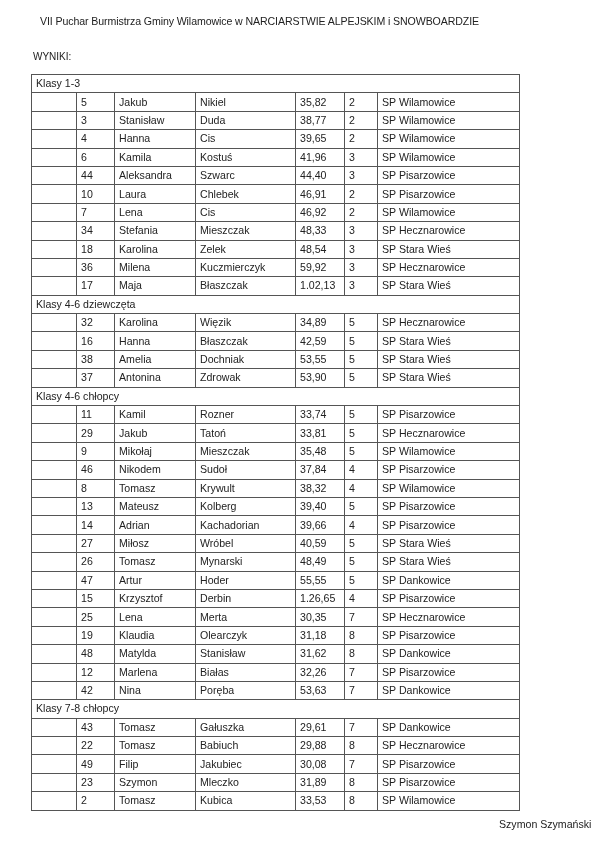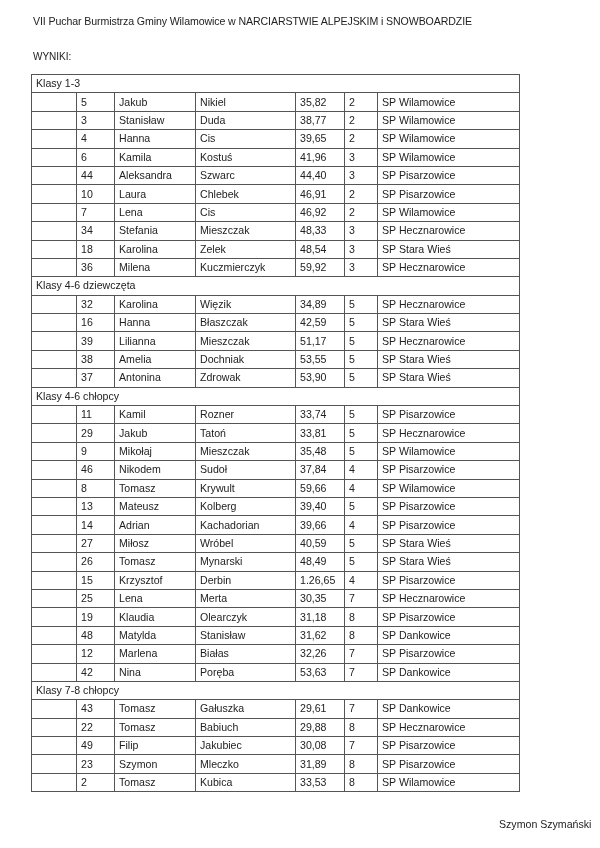--- a/index.html
+++ b/index.html
@@ -5,7 +5,7 @@
   html, body { margin:0; padding:0; background:#ffffff; }
   body { width:600px; height:848px; position:relative; overflow:hidden;
          font-family:"Liberation Sans", sans-serif; color:#222; }
-  .title { position:absolute; left:33px; top:15px; font-size:10.6px; letter-spacing:-0.1px; }
+  .title { position:absolute; left:40px; top:15px; font-size:10.6px; letter-spacing:-0.1px; }
   .wyniki { position:absolute; left:33px; top:51px; font-size:10px; }
   table.results { position:absolute; left:31px; top:74px; width:489px;
          border-collapse:collapse; font-size:10.6px; table-layout:fixed; }

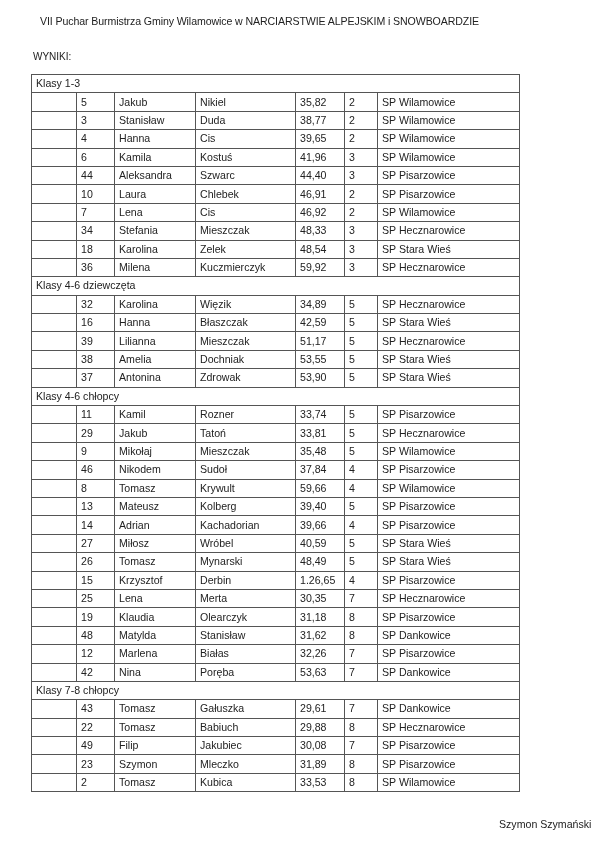--- a/index.html
+++ b/index.html
@@ -132,6 +132,15 @@
         <td>SP Hecznarowice</td>
       </tr>
       <tr>
+        <td></td>
+        <td>17</td>
+        <td>Maja</td>
+        <td>Błaszczak</td>
+        <td>1.02,13</td>
+        <td>3</td>
+        <td>SP Stara Wieś</td>
+      </tr>
+      <tr>
         <td colspan="7" class="section">Klasy 4-6 dziewczęta</td>
       </tr>
       <tr>

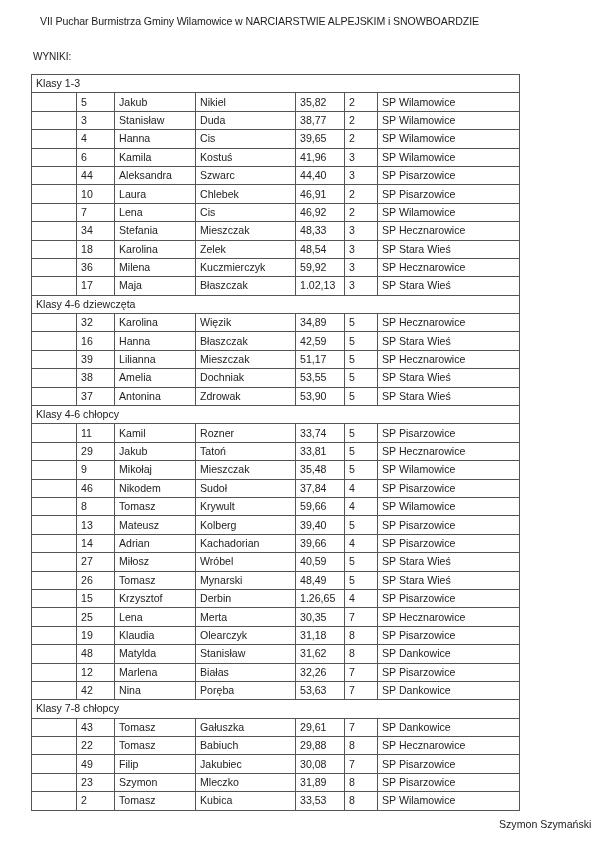--- a/index.html
+++ b/index.html
@@ -163,15 +163,6 @@
       </tr>
       <tr>
         <td></td>
-        <td>39</td>
-        <td>Lilianna</td>
-        <td>Mieszczak</td>
-        <td>51,17</td>
-        <td>5</td>
-        <td>SP Hecznarowice</td>
-      </tr>
-      <tr>
-        <td></td>
         <td>38</td>
         <td>Amelia</td>
         <td>Dochniak</td>

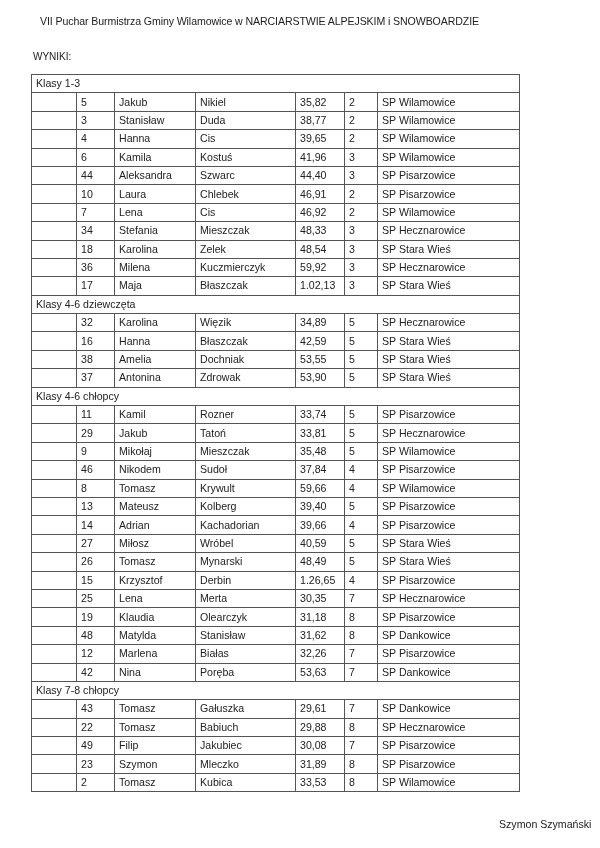--- a/index.html
+++ b/index.html
@@ -223,7 +223,7 @@
         <td>8</td>
         <td>Tomasz</td>
         <td>Krywult</td>
-        <td>59,66</td>
+        <td>38,32</td>
         <td>4</td>
         <td>SP Wilamowice</td>
       </tr>

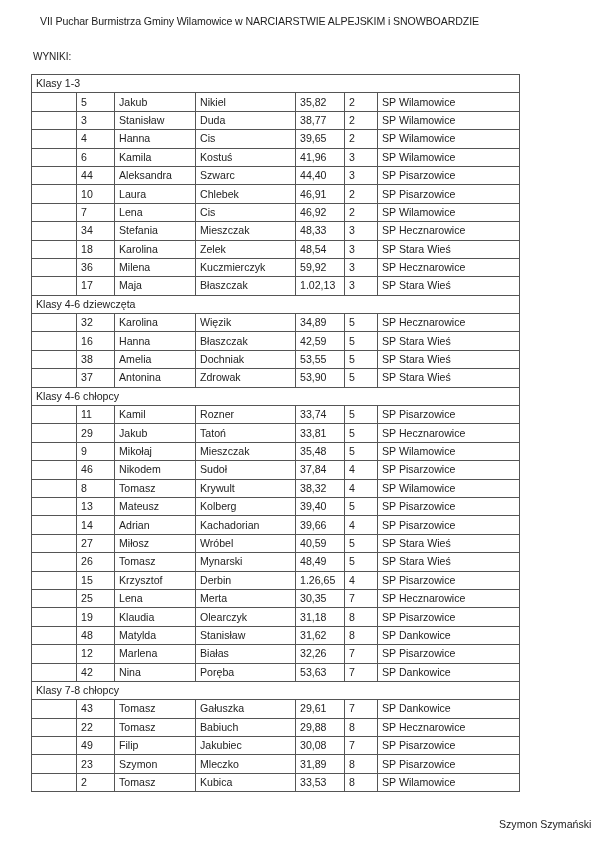--- a/index.html
+++ b/index.html
@@ -265,6 +265,15 @@
       </tr>
       <tr>
         <td></td>
+        <td>47</td>
+        <td>Artur</td>
+        <td>Hoder</td>
+        <td>55,55</td>
+        <td>5</td>
+        <td>SP Dankowice</td>
+      </tr>
+      <tr>
+        <td></td>
         <td>15</td>
         <td>Krzysztof</td>
         <td>Derbin</td>

